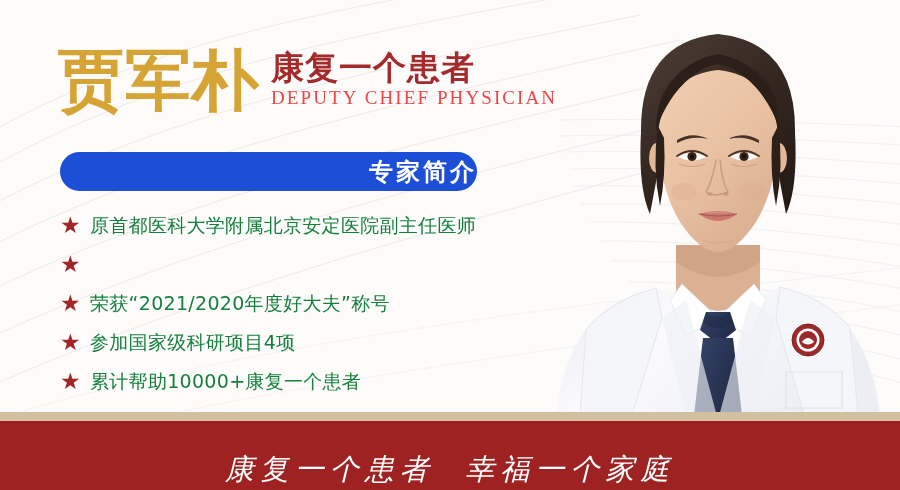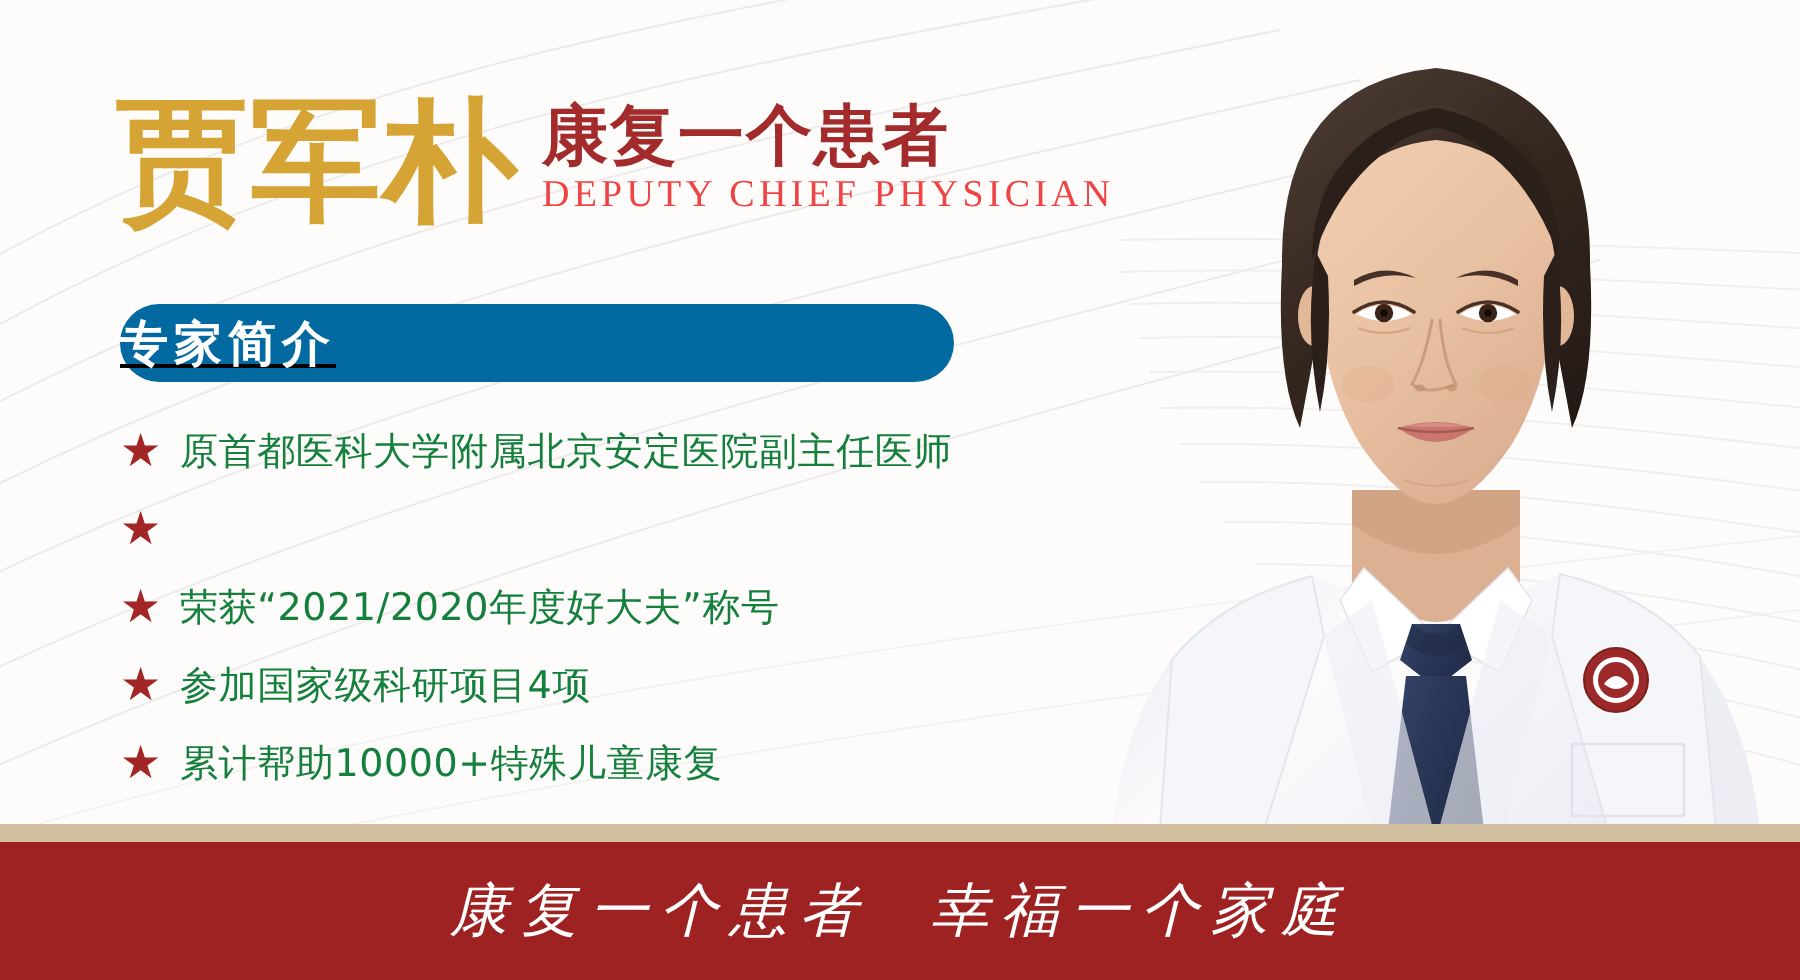--- a/index.html
+++ b/index.html
@@ -69,9 +69,9 @@
   #section-banner {
     position:absolute; left:60px; top:152px;
     width:417px; height:39px;
-    background:#0369a1;
+    background:#1d4ed8;
     border-radius:20px;
-    display:flex; align-items:center; justify-content:flex-start;text-decoration:underline;
+    display:flex; align-items:center; justify-content:flex-end;
   }
   #section-banner-label {
     color:#ffffff;

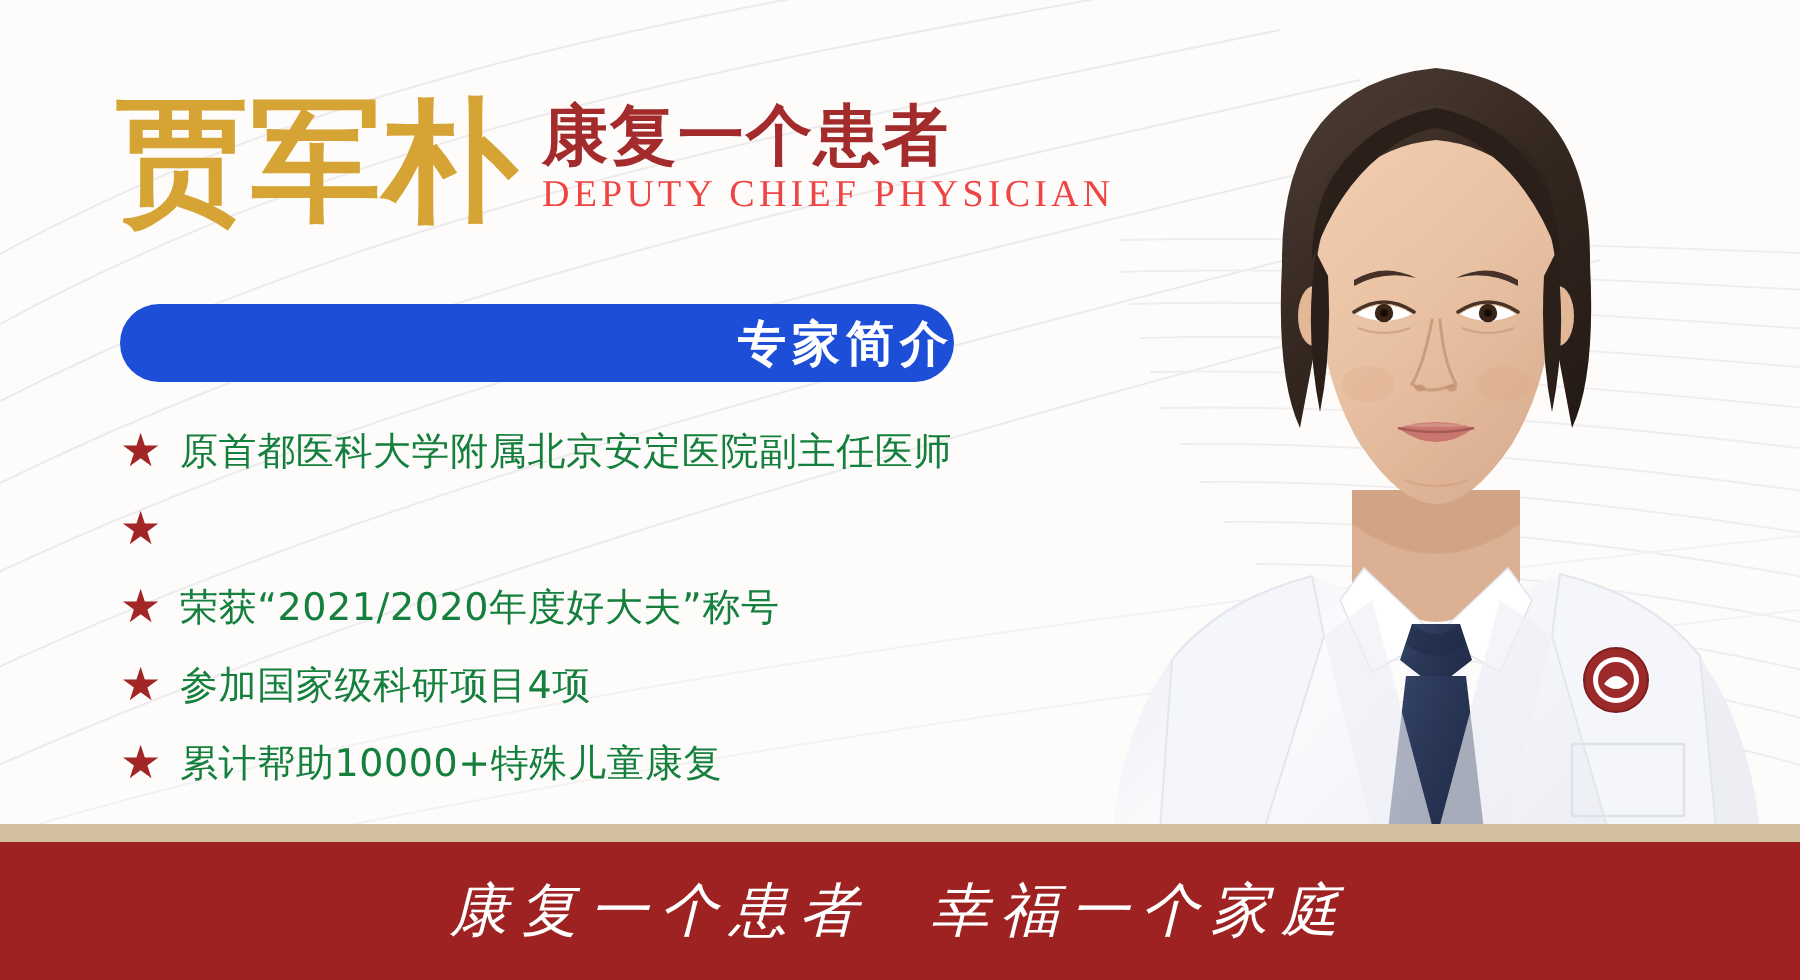--- a/index.html
+++ b/index.html
@@ -297,7 +297,7 @@
       </div>
       <div class="cred-row">
         <span class="cred-star">★</span>
-        <span class="cred-text">累计帮助10000+特殊儿童康复</span>
+        <span class="cred-text">累计帮助10000+康复一个患者</span>
       </div>
     </div>
 

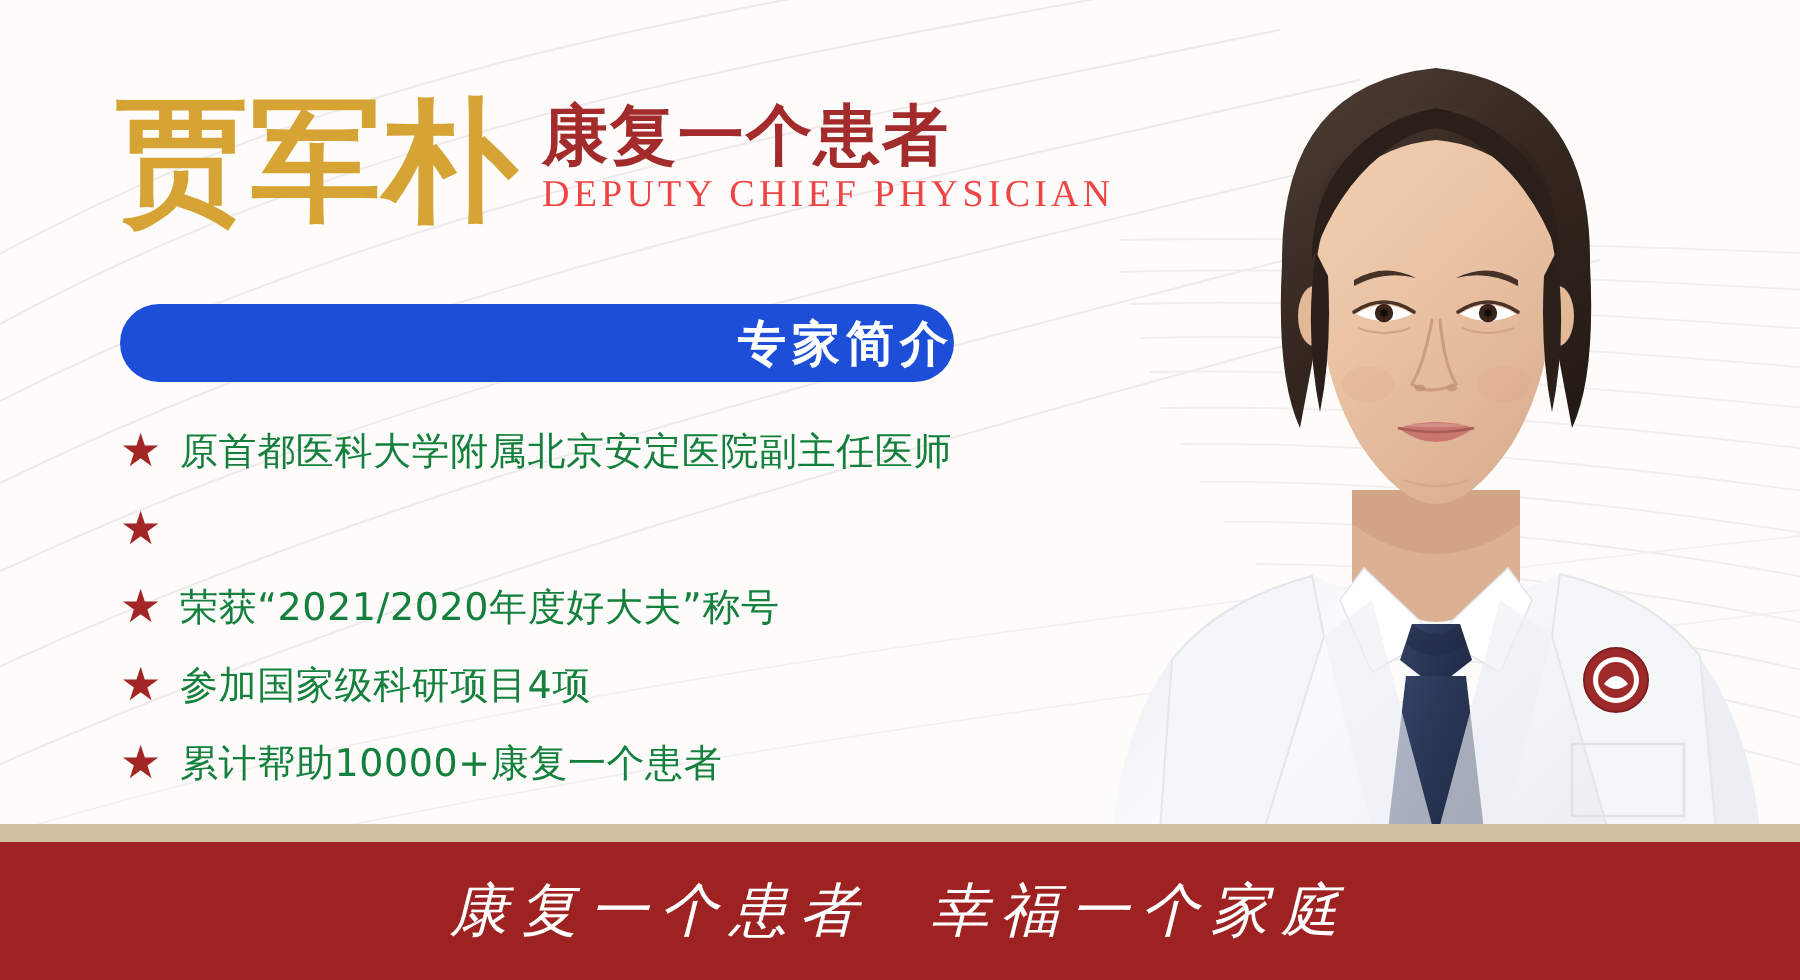--- a/index.html
+++ b/index.html
@@ -116,7 +116,7 @@
     width:900px; height:69px;
     background:#9e2222;
     z-index:5;
-    display:flex; align-items:center; justify-content:center;
+    display:flex; align-items:flex-end; justify-content:center;
   }
   #footer-slogan {
     color:#ffffff;

